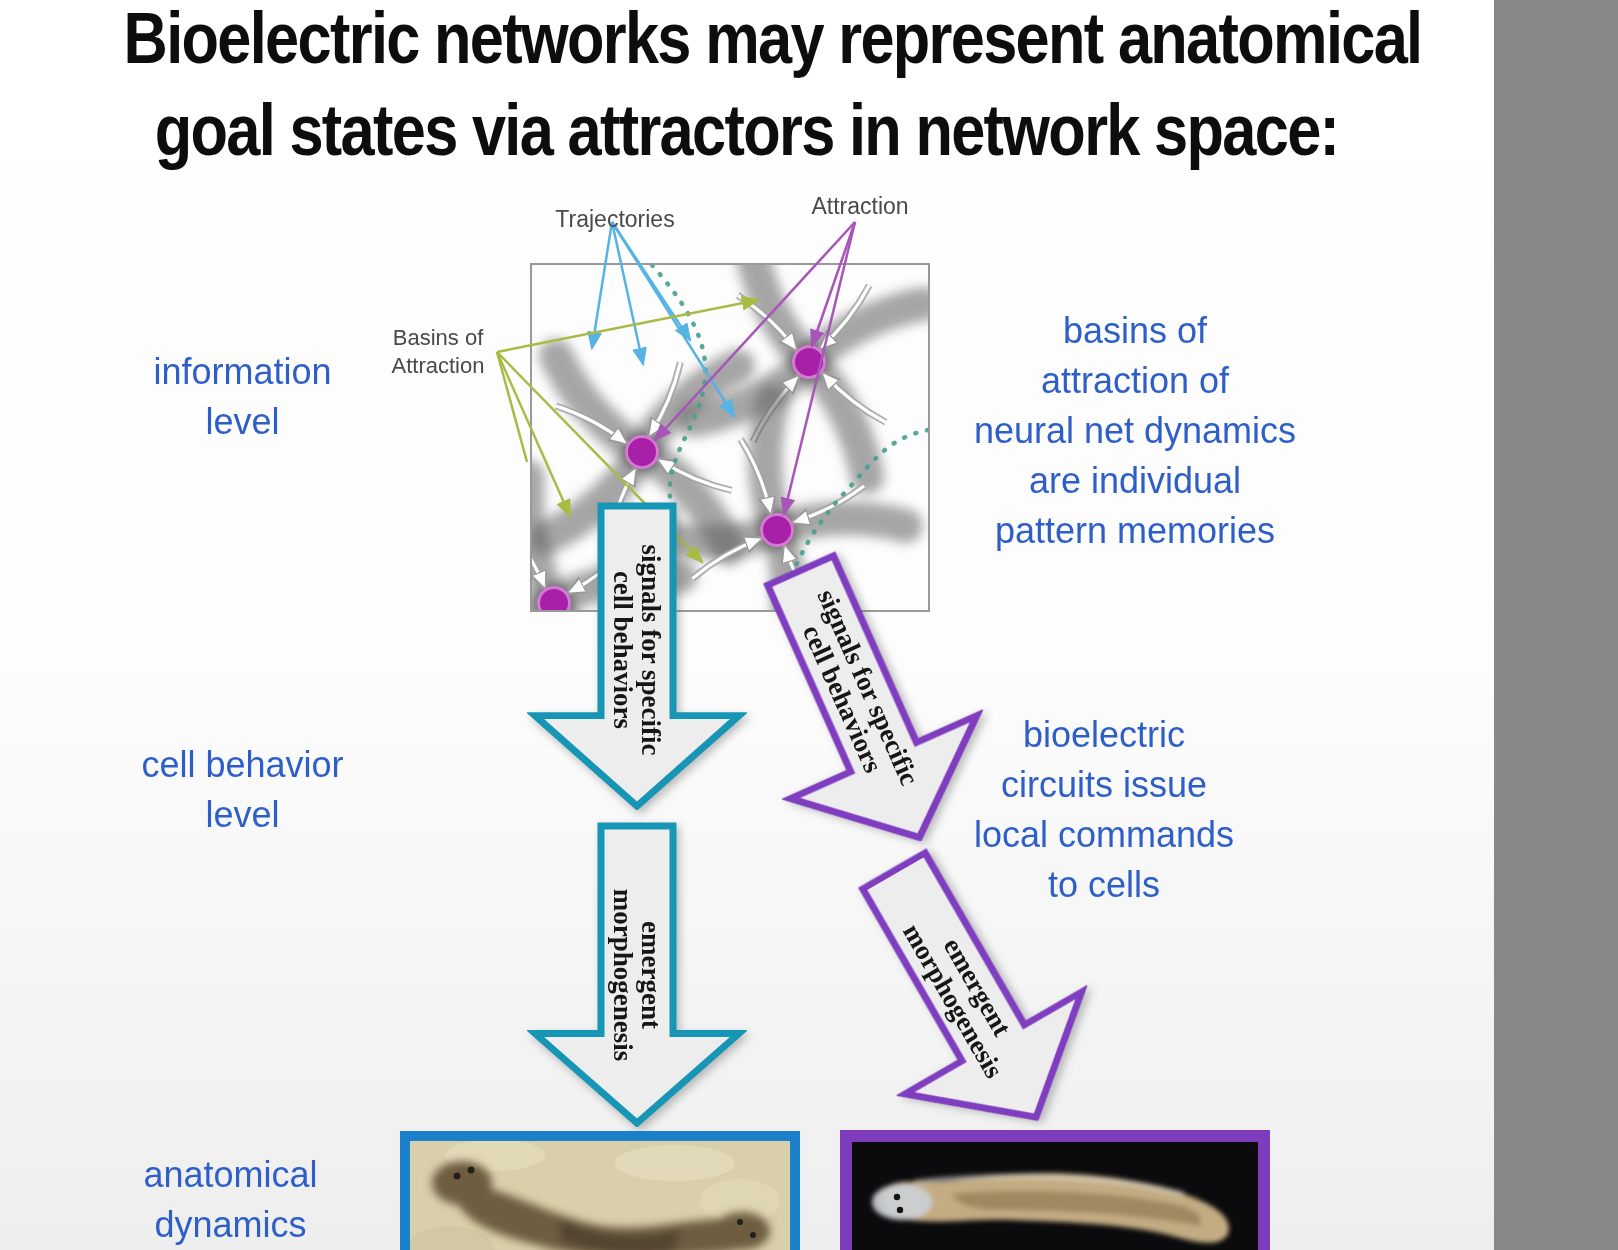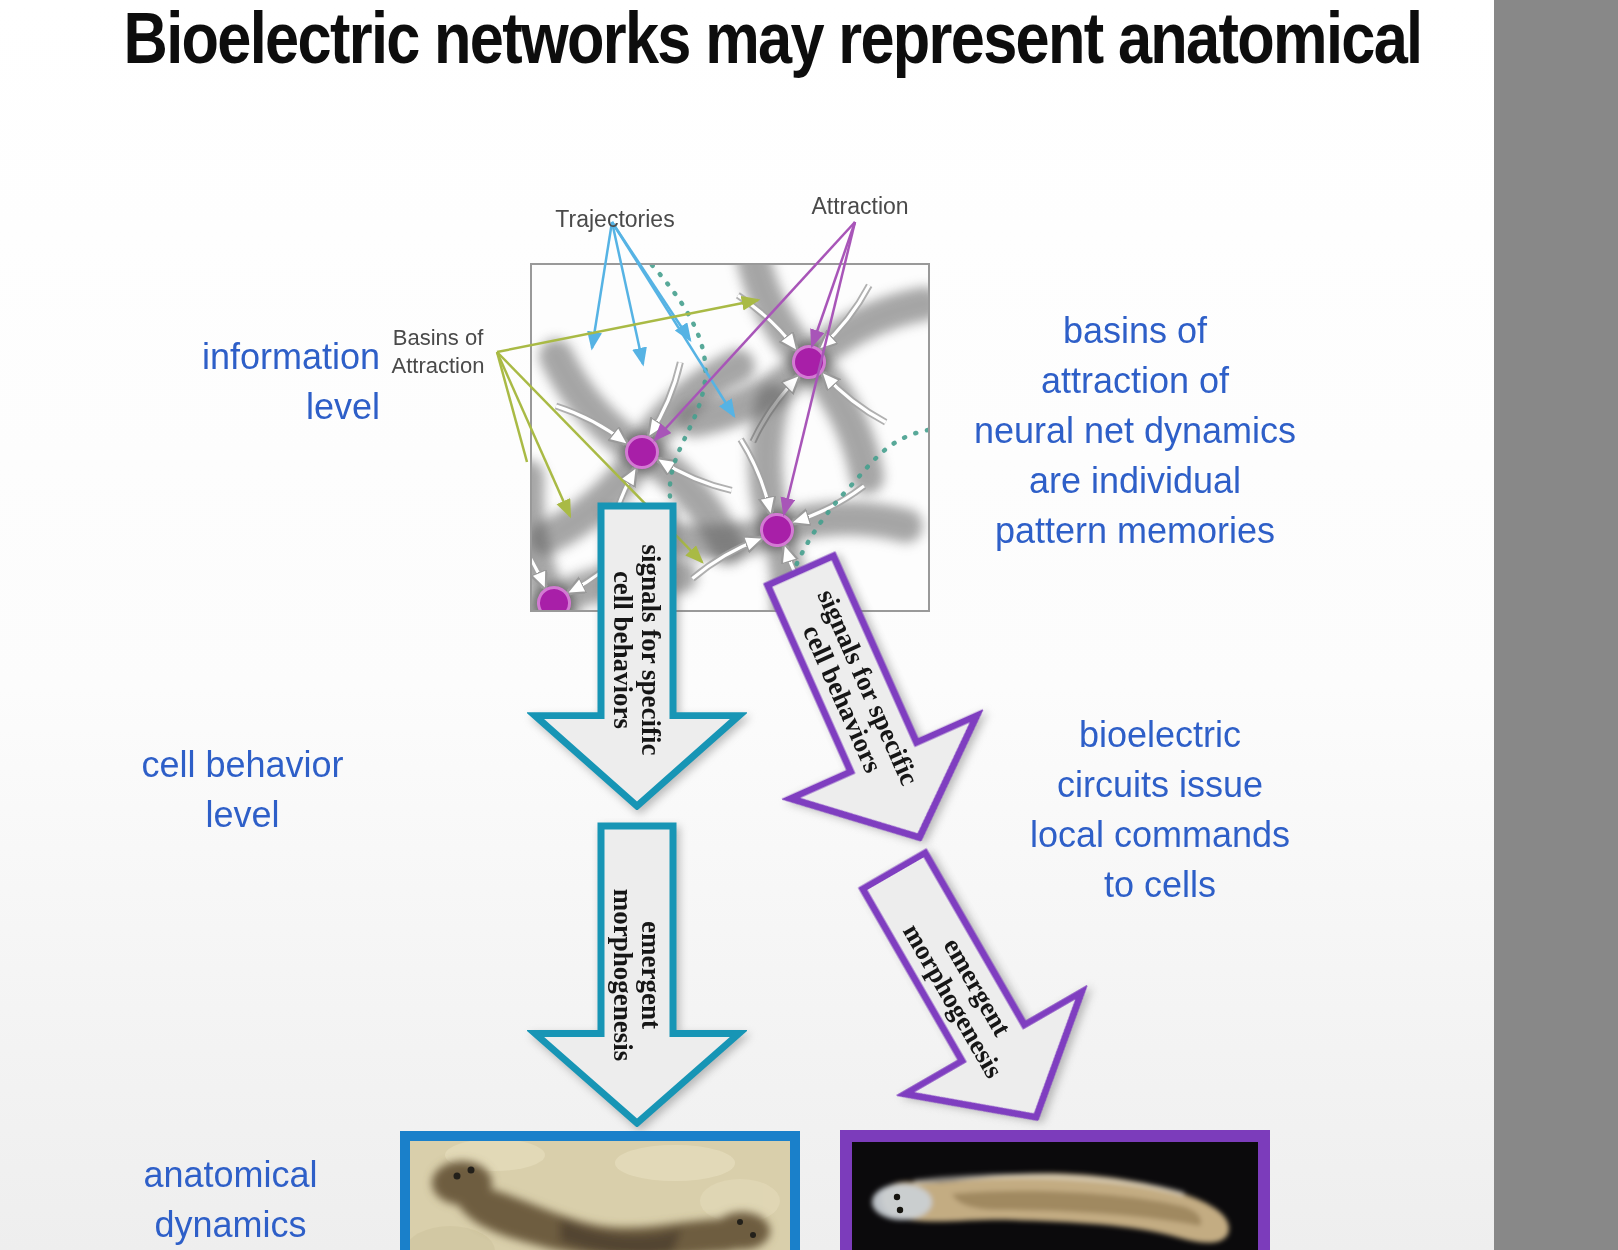--- a/index.html
+++ b/index.html
@@ -68,6 +68,7 @@
 
   <div class="title">
     <span class="tline"><span>Bioelectric networks may represent anatomical</span></span>
+    <span class="tline"><span>goal states via attractors in network space:</span></span>
   </div>
 
   <div class="diagram-box">

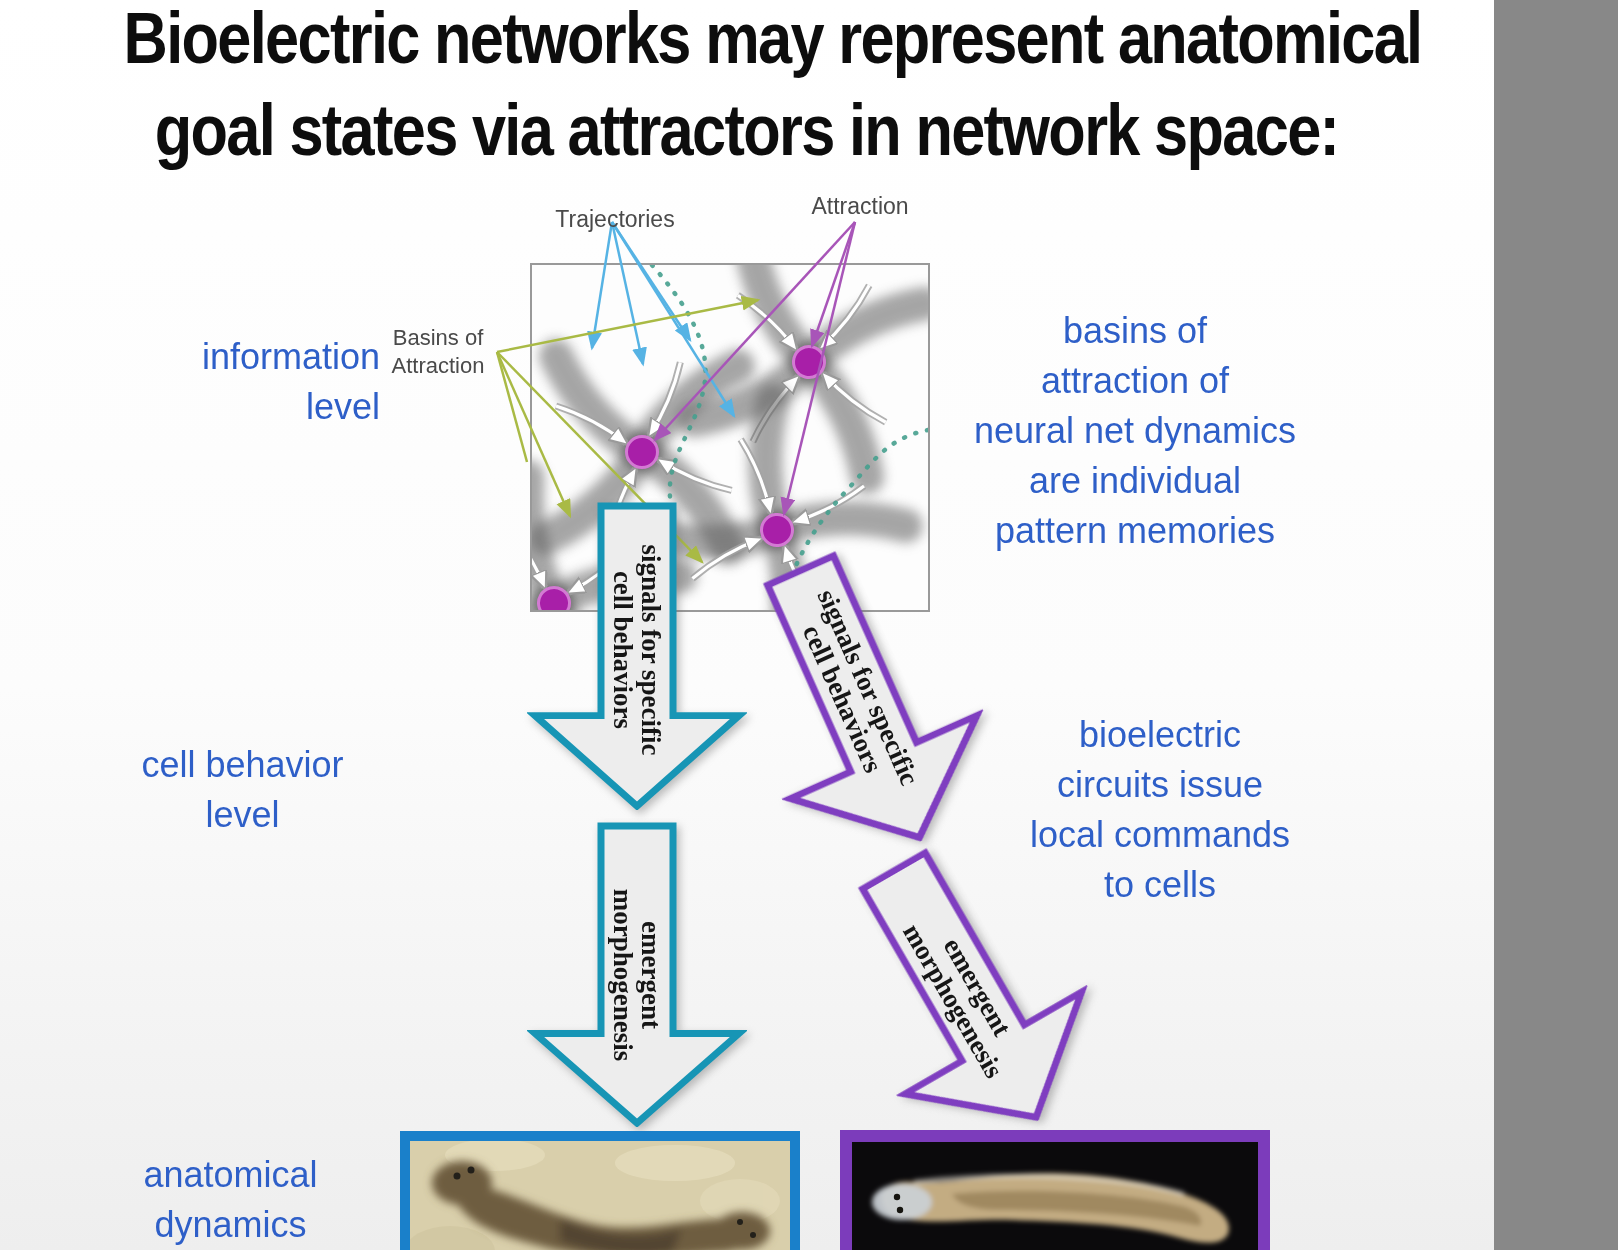--- a/index.html
+++ b/index.html
@@ -20,7 +20,7 @@
   #lbl-basins{left:378px;top:324px;width:120px;font-size:22px;}
   
   .blabel{position:absolute;color:var(--blue);font-size:36px;line-height:50px;text-align:center;white-space:pre-line;}
-  #lbl-info{left:105px;top:332px;width:275px;text-align:right;}
+  #lbl-info{left:105px;top:347px;width:275px;}
   #lbl-cell{left:105px;top:740px;width:275px;text-align:center;}
   #lbl-anat{left:93px;top:1150px;width:275px;}
   #note1{left:950px;top:306px;width:370px;}

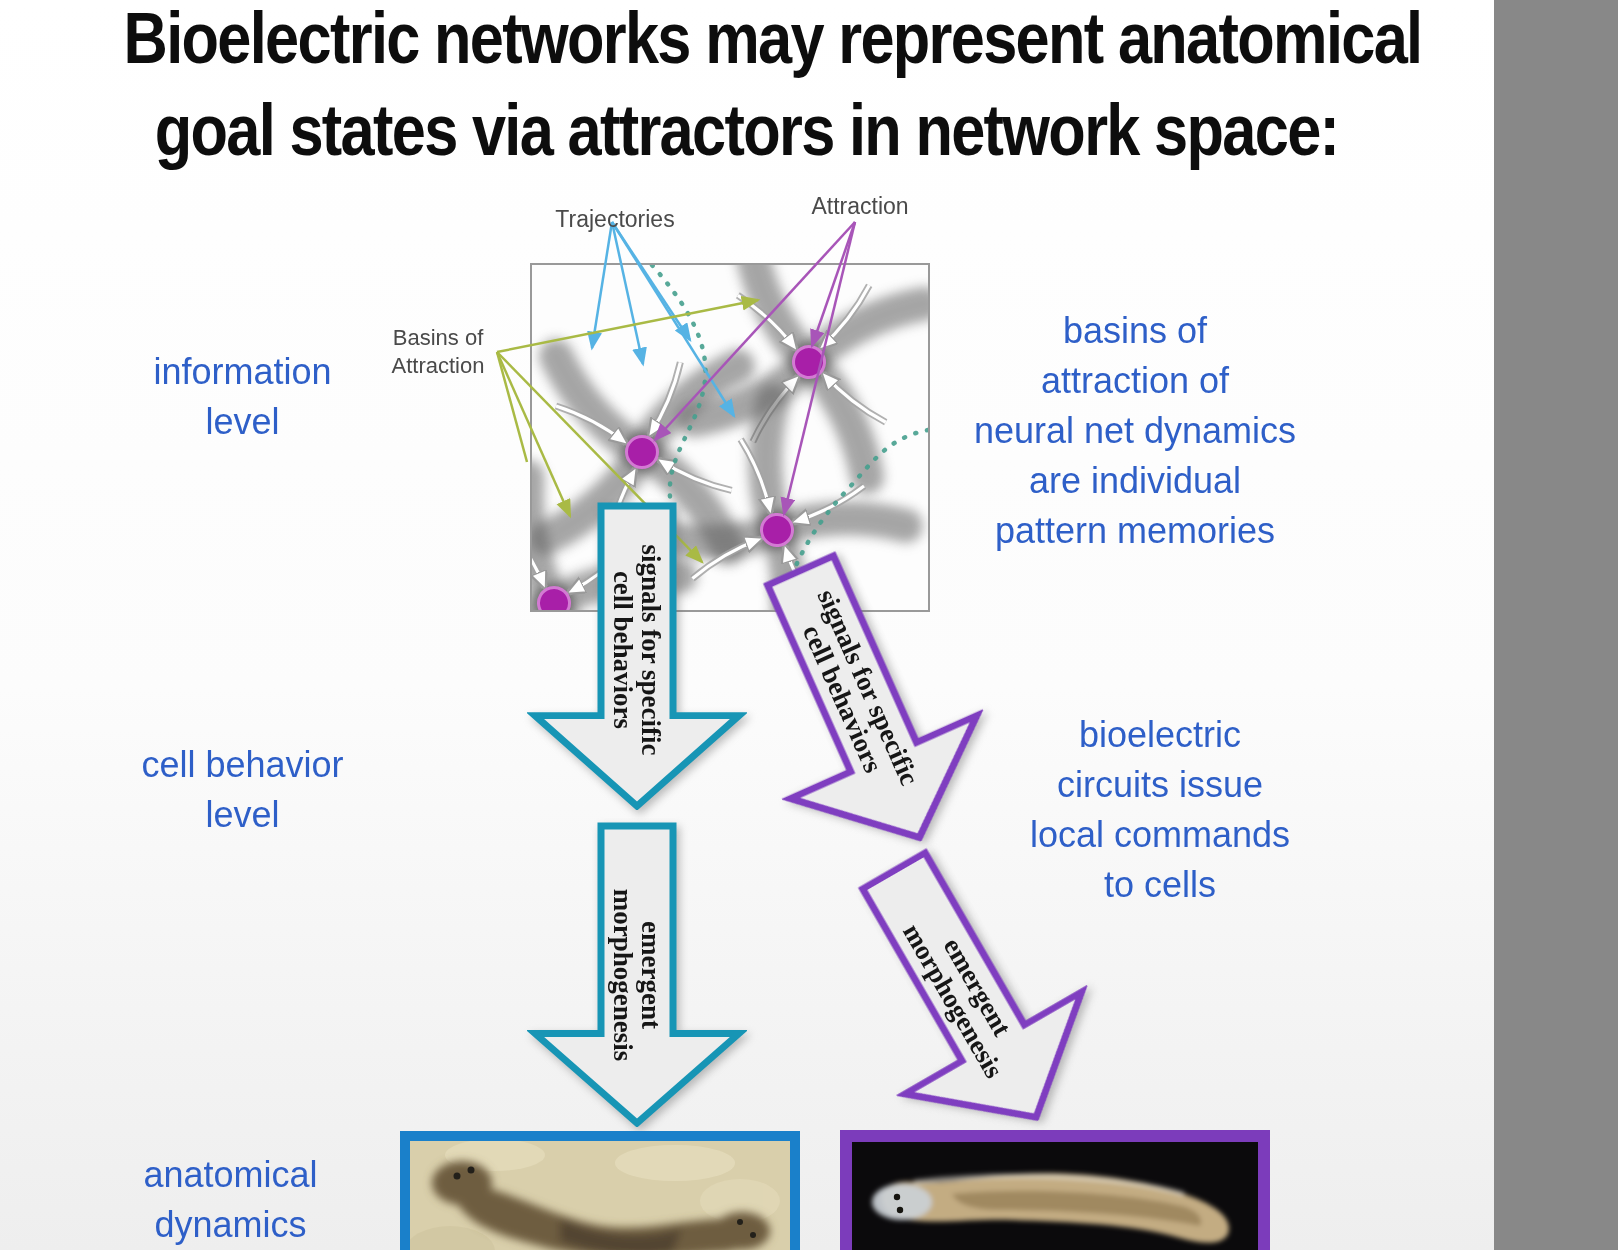--- a/index.html
+++ b/index.html
@@ -24,7 +24,7 @@
   #lbl-cell{left:105px;top:740px;width:275px;text-align:center;}
   #lbl-anat{left:93px;top:1150px;width:275px;}
   #note1{left:950px;top:306px;width:370px;}
-  #note2{left:975px;top:710px;width:370px;}
+  #note2{left:919px;top:710px;width:370px;}
   
   .diagram-box{position:absolute;left:530px;top:263px;width:400px;height:349px;
     border:2px solid #999;background:#fdfdfd;box-sizing:border-box;}

